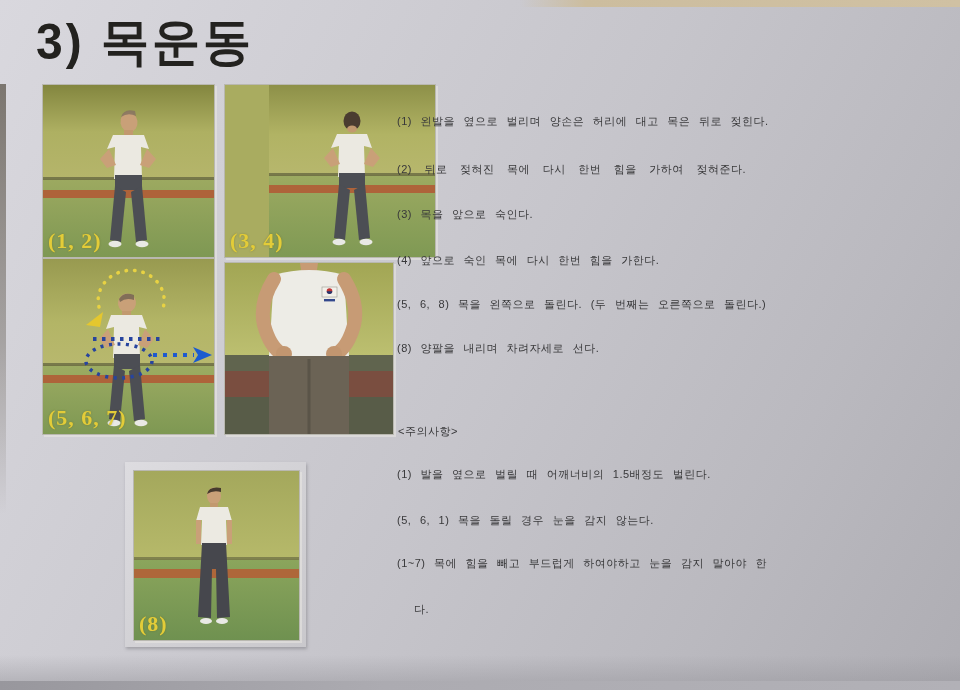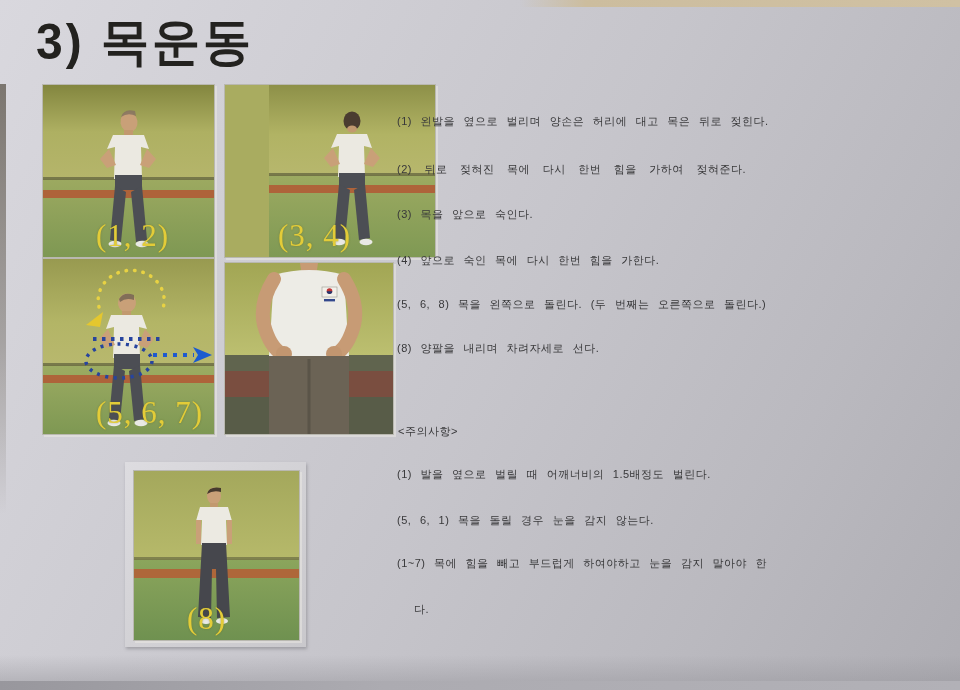--- a/index.html
+++ b/index.html
@@ -38,10 +38,9 @@
   .photo-label{
     position:absolute;left:5px;bottom:3px;
     font-family:"Liberation Serif","DejaVu Serif",serif;
-    font-weight:normal;font-size:31px;color:#e3cc38;
+    font-weight:bold;font-size:22px;color:#e3cc38;
     text-shadow:0 0 2px rgba(90,90,30,.45);
     letter-spacing:1px;
-    margin-left:48px;
   }
   #photo5-frame{
     position:absolute;left:125px;top:462px;width:181px;height:185px;

